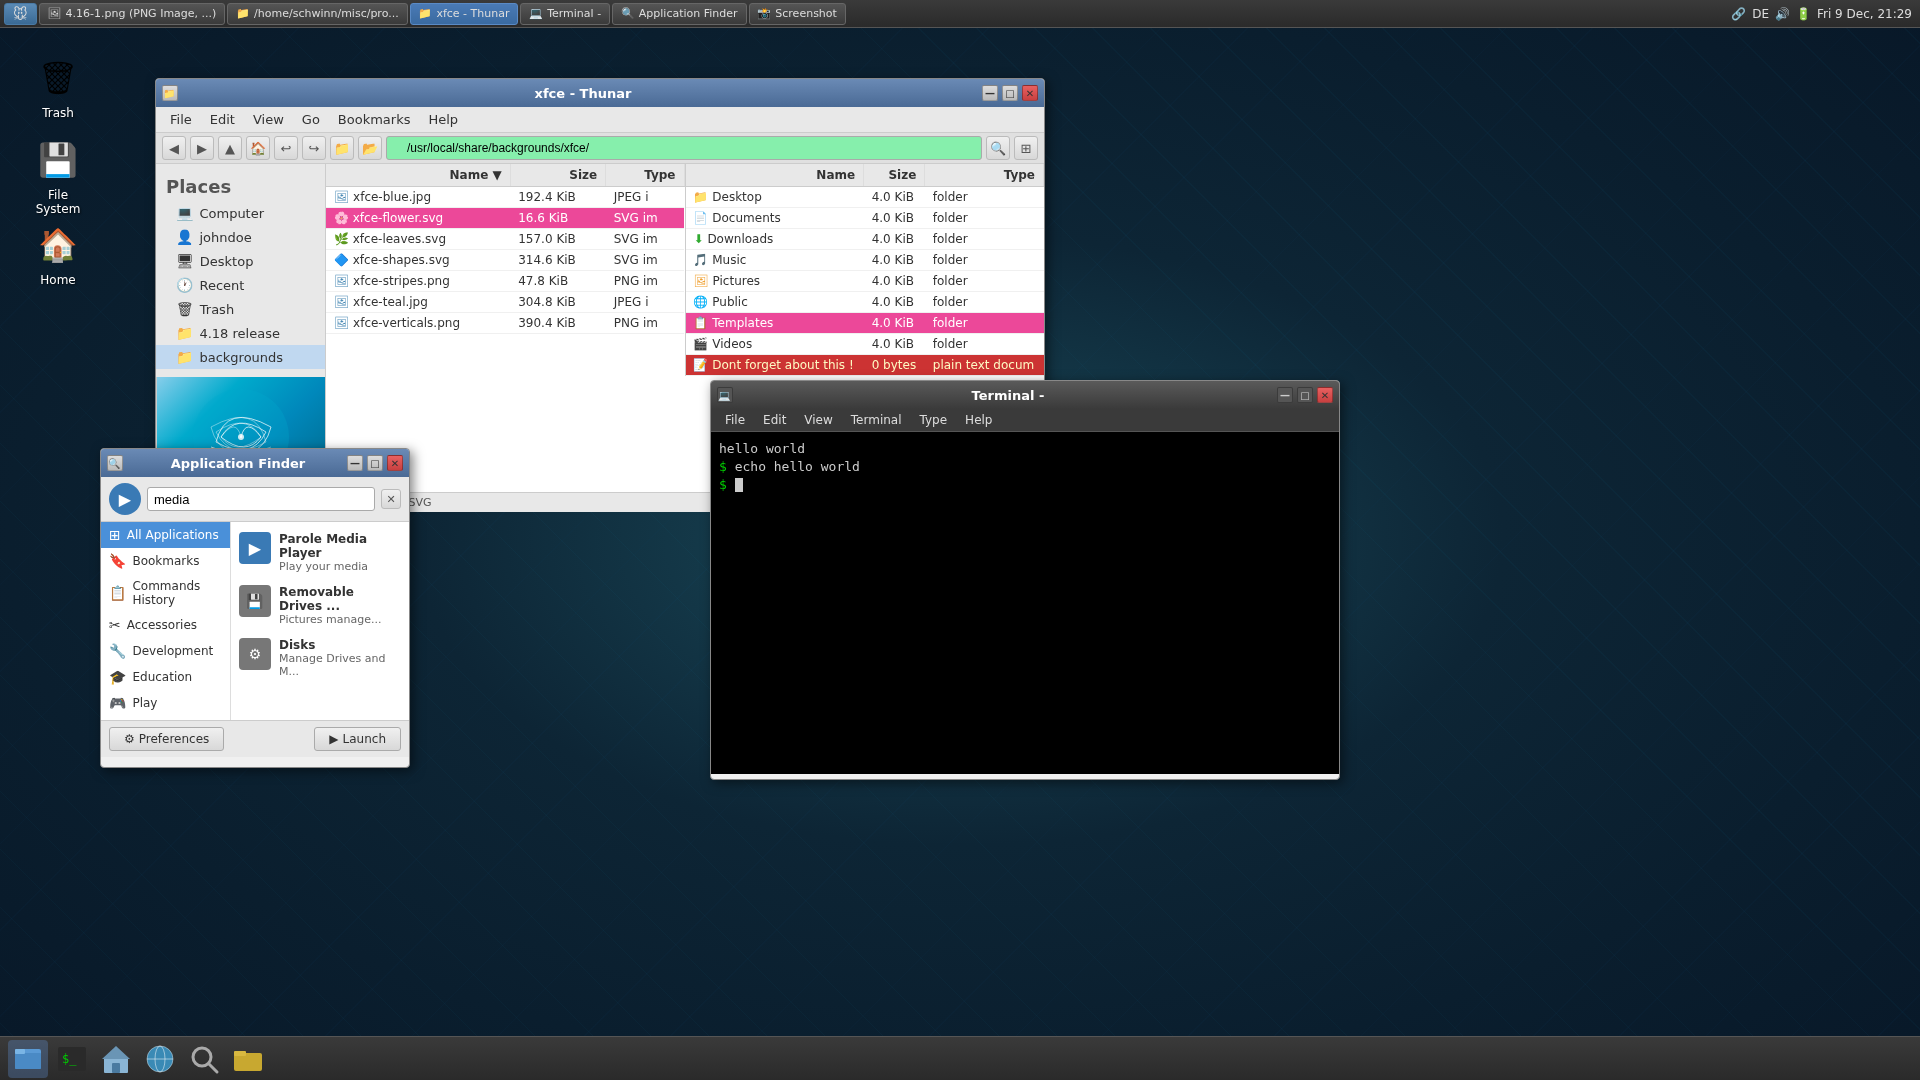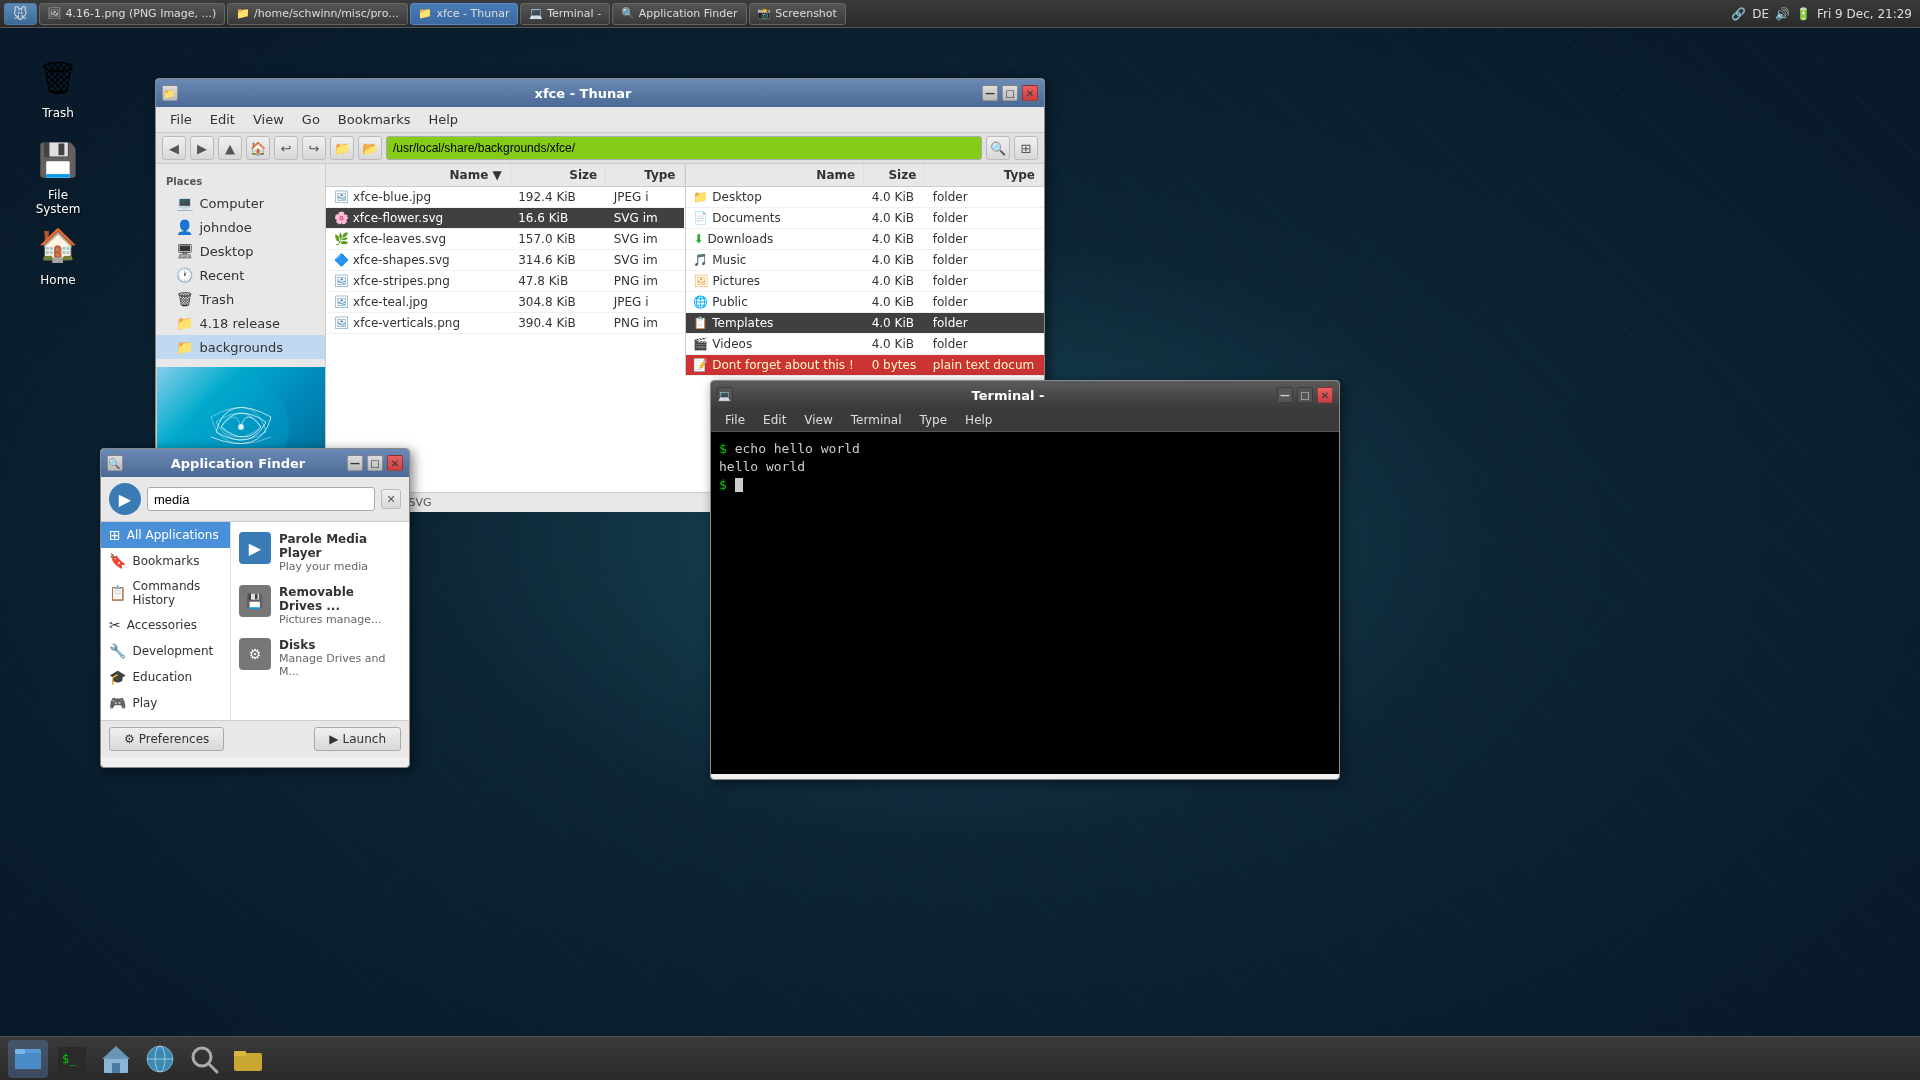--- a/index.html
+++ b/index.html
@@ -181,9 +181,9 @@
       height: 24px;
       border: 1px solid #aaa;
       border-radius: 3px;
-      padding: 2px 6px;
+      padding: 2px 20px;
       font-size: 12px;
-      background: #84cc16;
+      background: #86efac;
     }
     .thunar-body {
       display: flex;

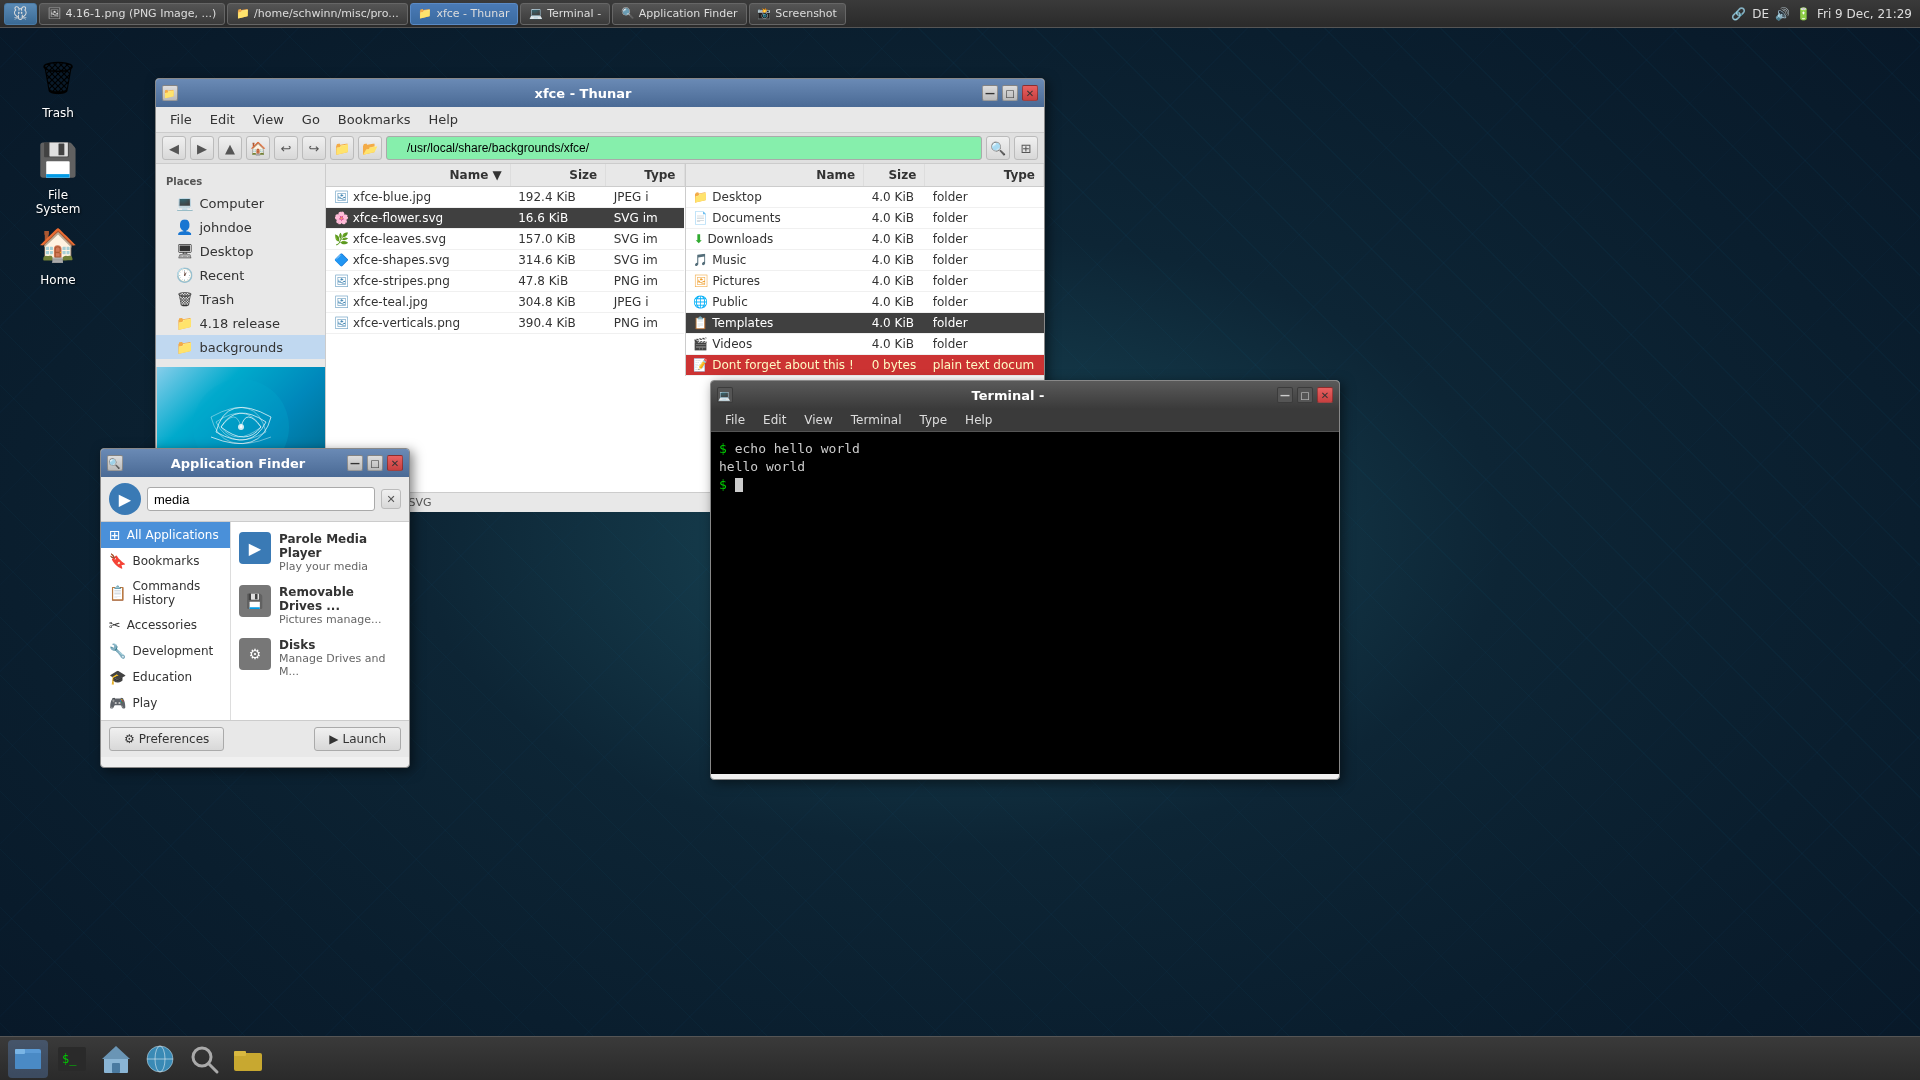--- a/index.html
+++ b/index.html
@@ -198,7 +198,7 @@
     .sidebar-section-title {
       padding: 4px 10px;
       font-weight: bold;
-      font-size: 10px;
+      font-size: 18px;
       color: #555;
     }
     .sidebar-item {

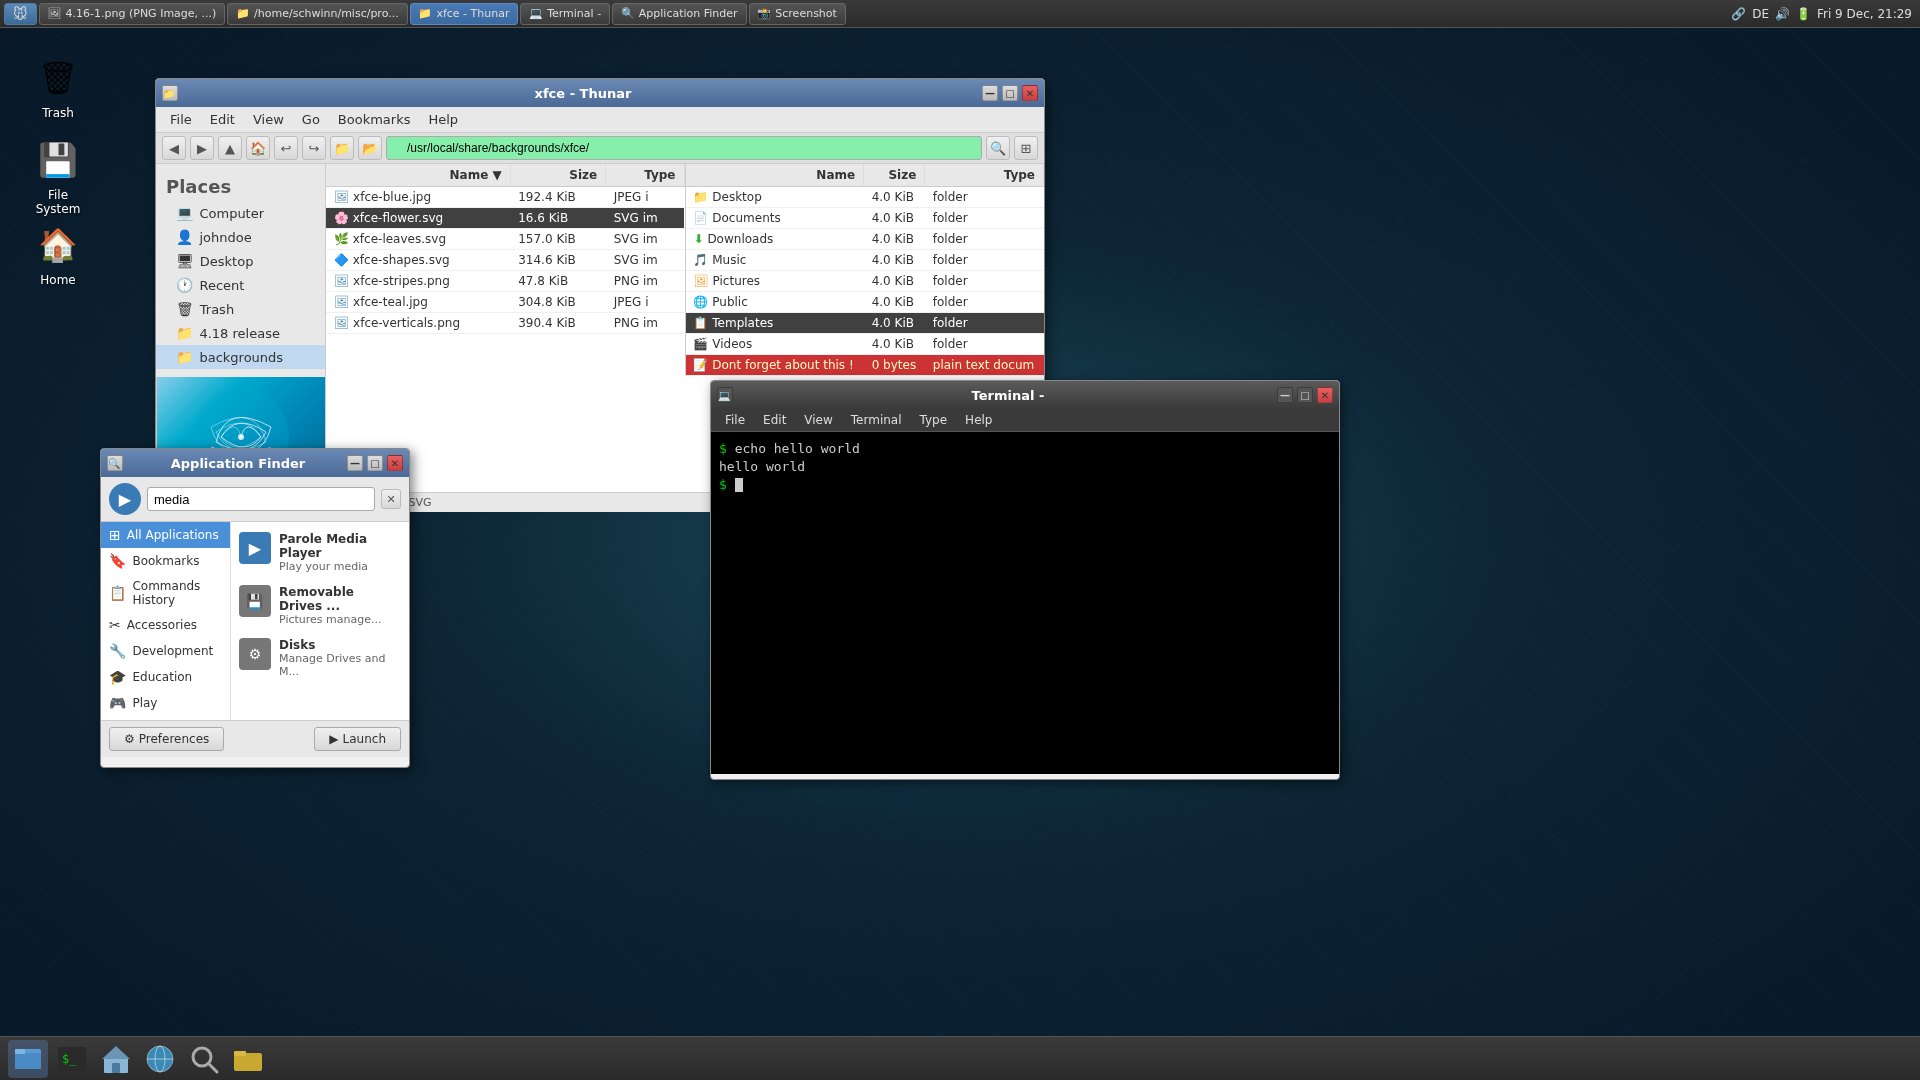--- a/index.html
+++ b/index.html
@@ -237,7 +237,7 @@
       color: #333;
       border-bottom: 1px solid #f0f0f0;
     }
-    .file-row.selected td { background: #404040; color: white; }
+    .file-row.selected td { background: #ec4899; color: white; }
     .file-row.selected-red td { background: #cc3333; color: #fef9c3; }
 
     

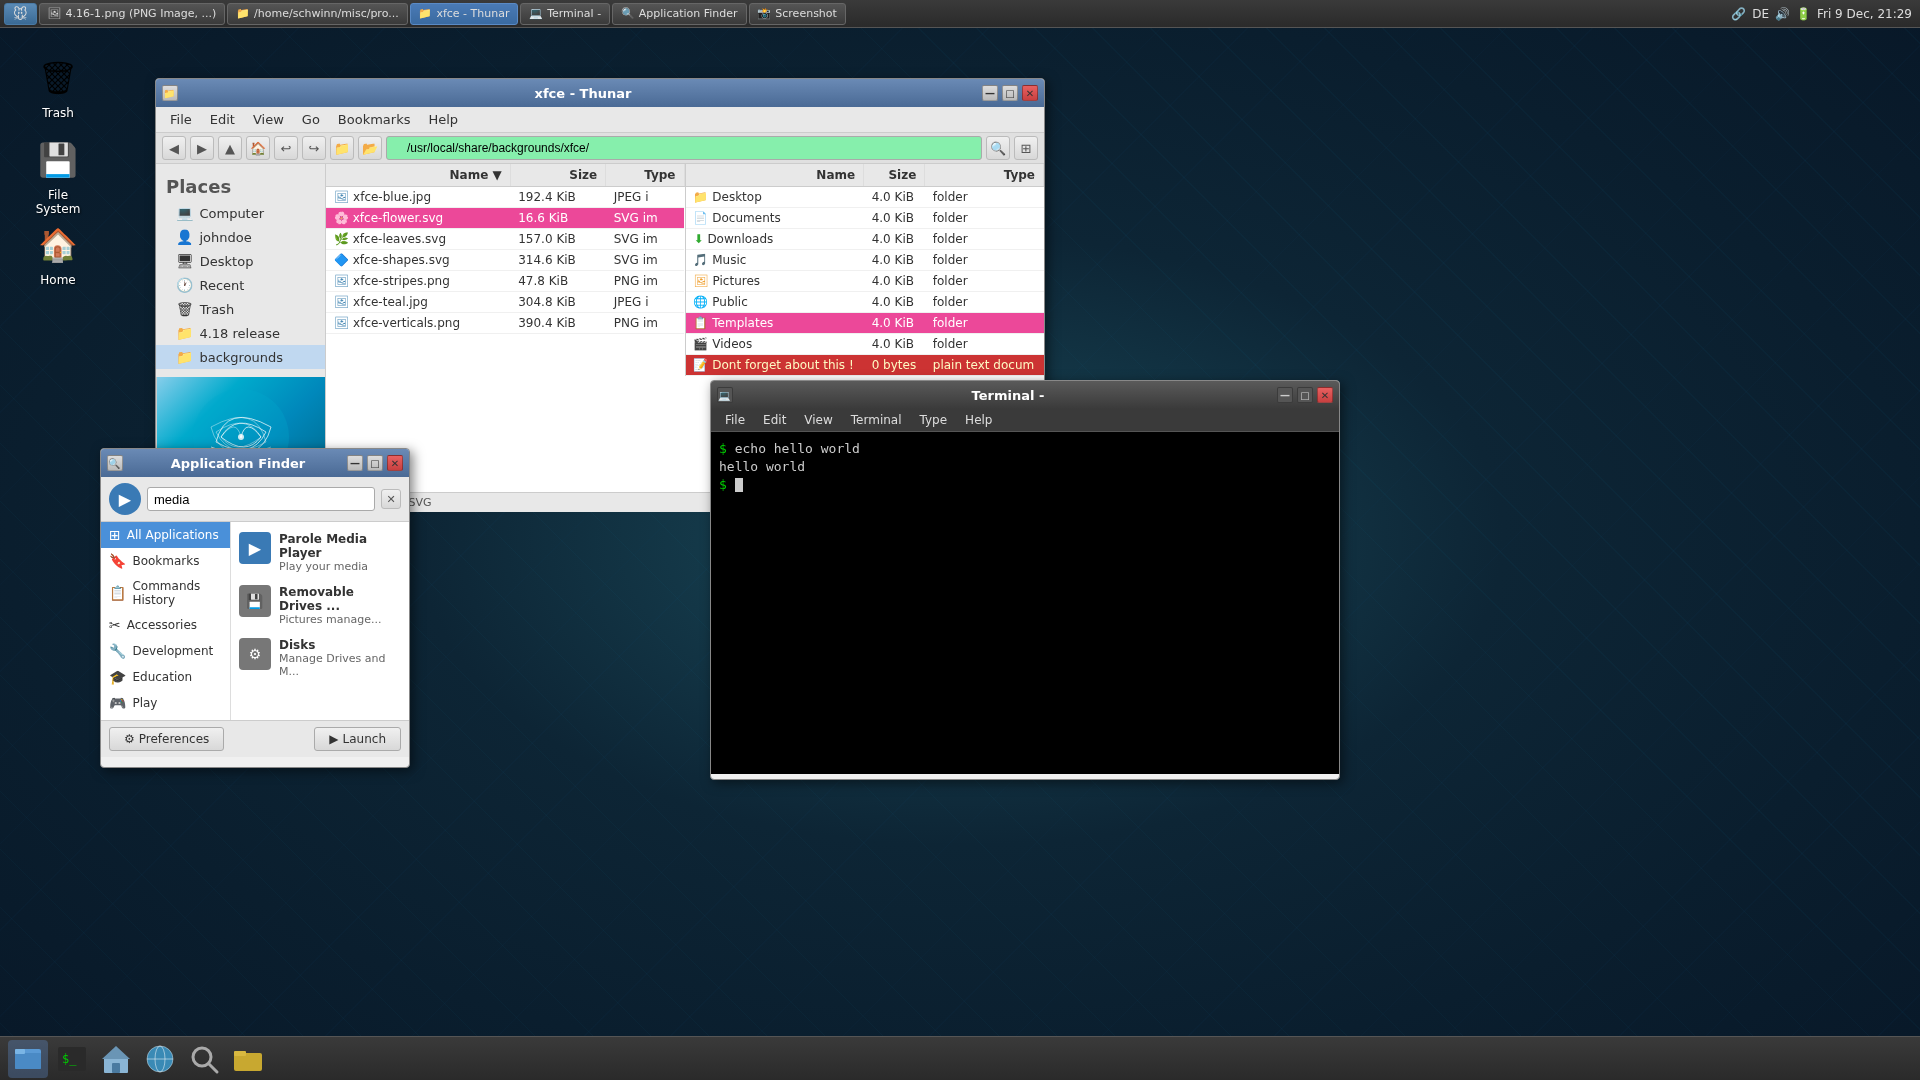--- a/index.html
+++ b/index.html
@@ -710,11 +710,11 @@
     </div>
     <div class="terminal-body">
       <div class="terminal-line">
+        <span>hello world</span>
+      </div>
+      <div class="terminal-line">
         <span class="terminal-prompt">$ </span>
         <span>echo hello world</span>
-      </div>
-      <div class="terminal-line">
-        <span>hello world</span>
       </div>
       <div class="terminal-line">
         <span class="terminal-prompt">$ </span>

